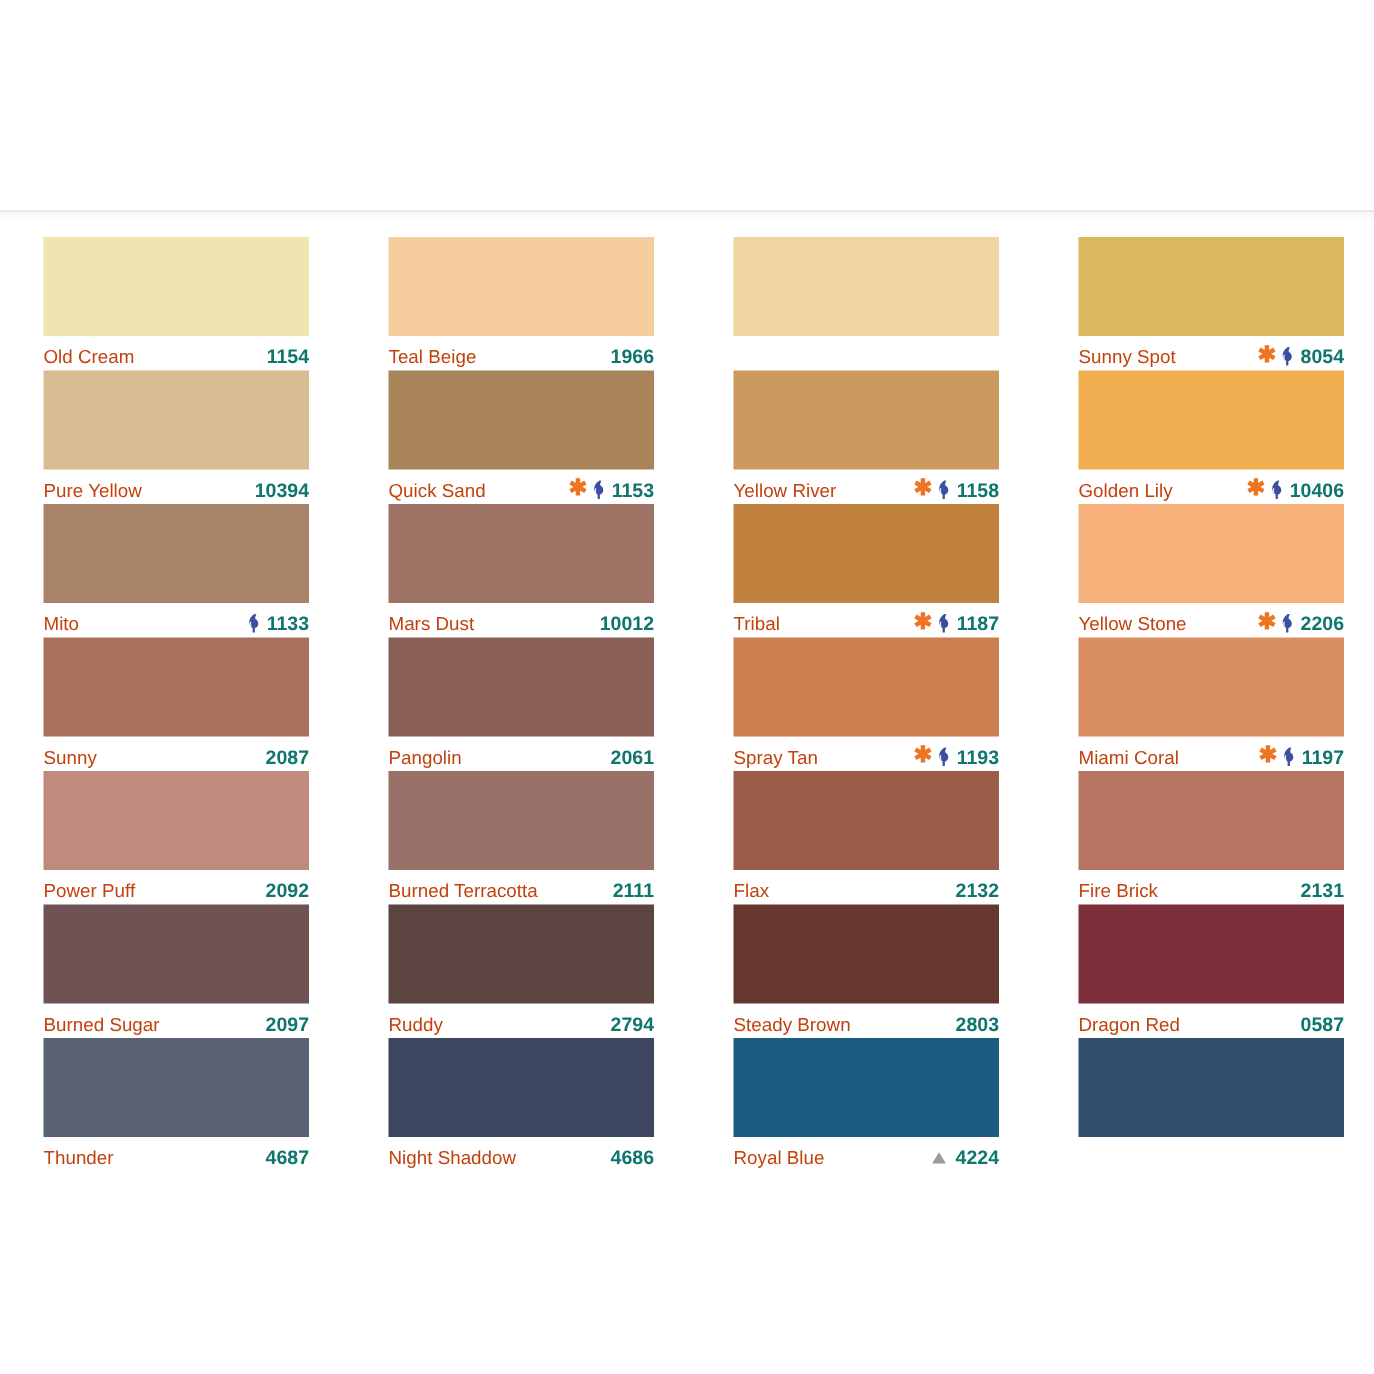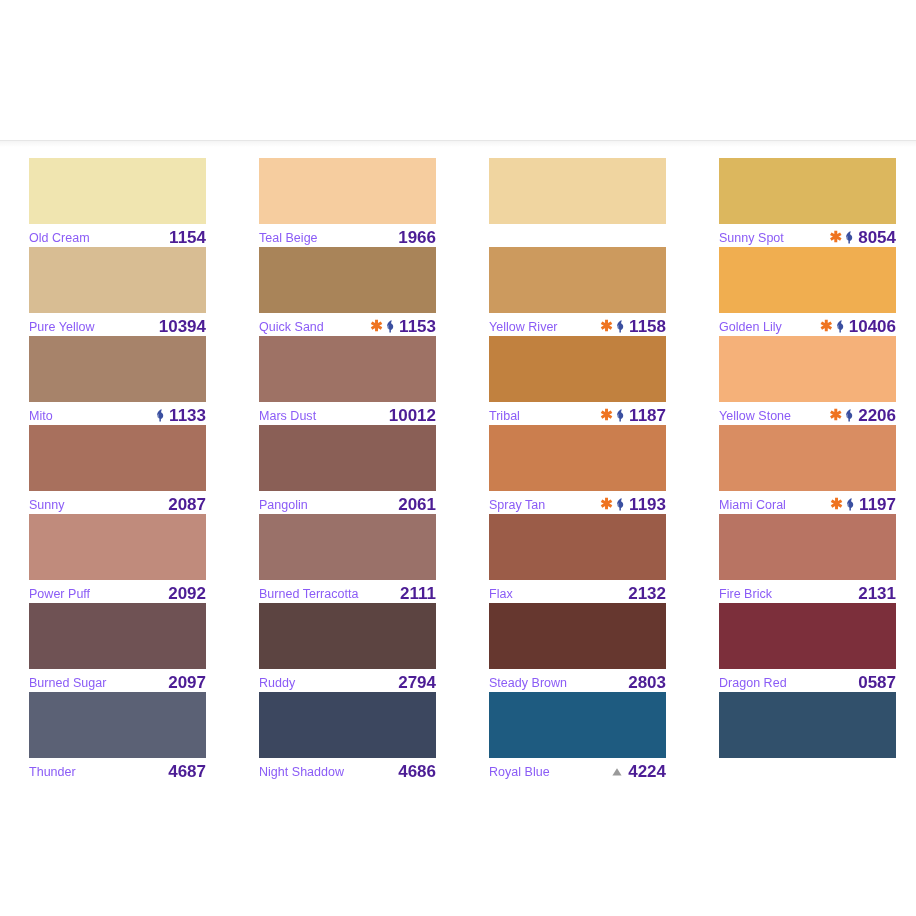--- a/index.html
+++ b/index.html
@@ -77,7 +77,7 @@
 
   .swatch-name {
     font-size: 12.5px;
-    color: #8b5cf6;
+    color: #c2410c;
     line-height: 16px;
     white-space: nowrap;
     letter-spacing: 0.02px;

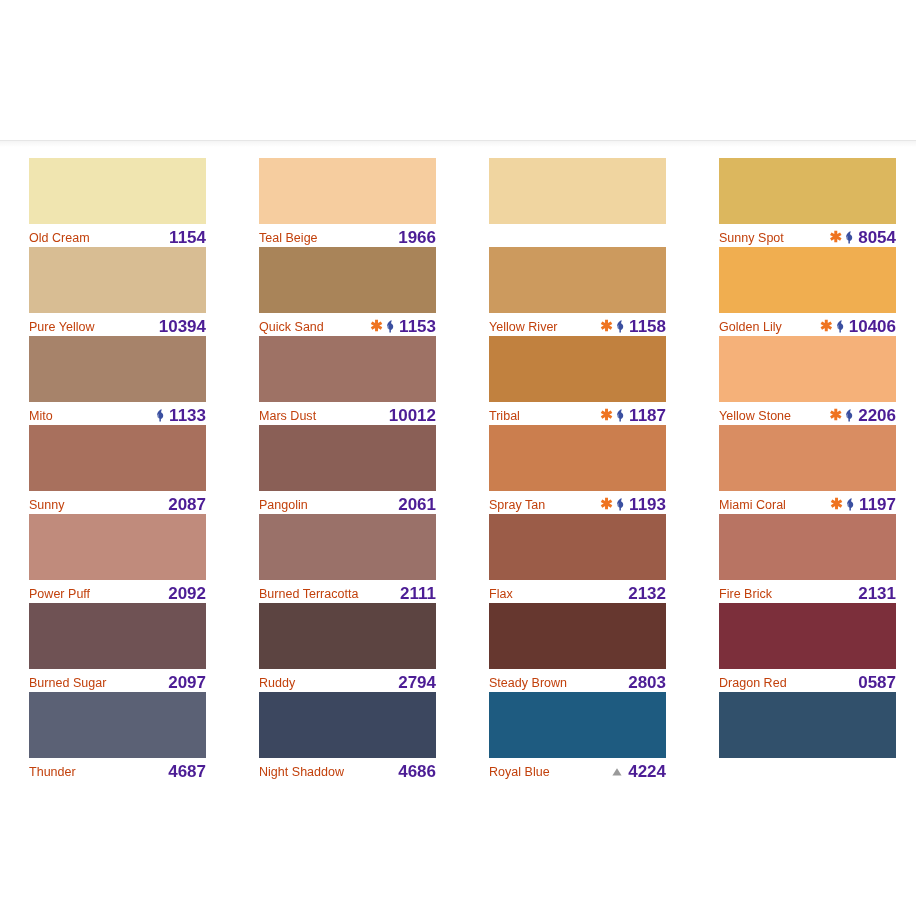--- a/index.html
+++ b/index.html
@@ -93,8 +93,8 @@
   }
 
   .swatch-code {
-    font-size: 17px;
-    color: #4c1d95;
+    font-size: 13px;
+    color: #0f766e;
     line-height: 16px;
     font-weight: 600;
     white-space: nowrap;

